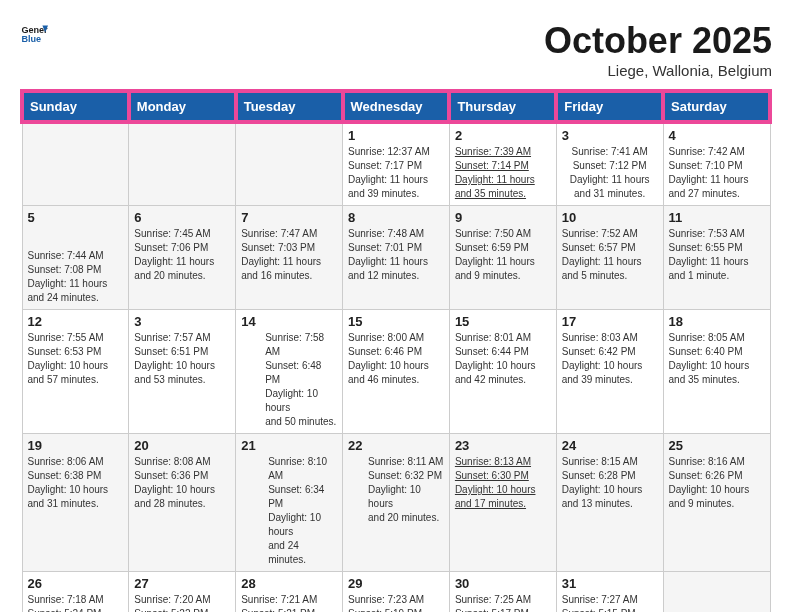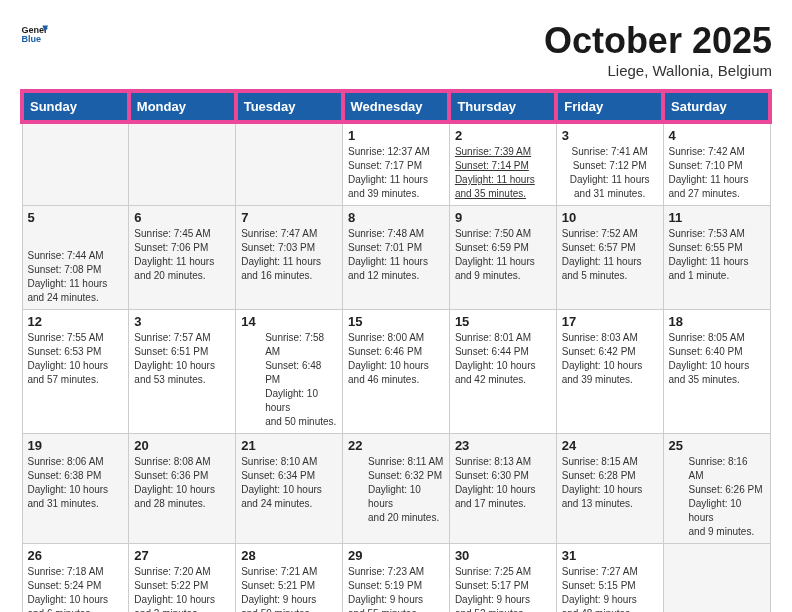--- a/index.html
+++ b/index.html
@@ -261,7 +261,7 @@
         </td>
         <td>
           <div class="day-num">21</div>
-          <div class="day-info" style="white-space: pre-line;">Sunrise: 8:10 AM
+          <div class="day-info" style="white-space: pre-line; margin-left: 27px;">Sunrise: 8:10 AM
 Sunset: 6:34 PM
 Daylight: 10 hours
 and 24 minutes.</div>

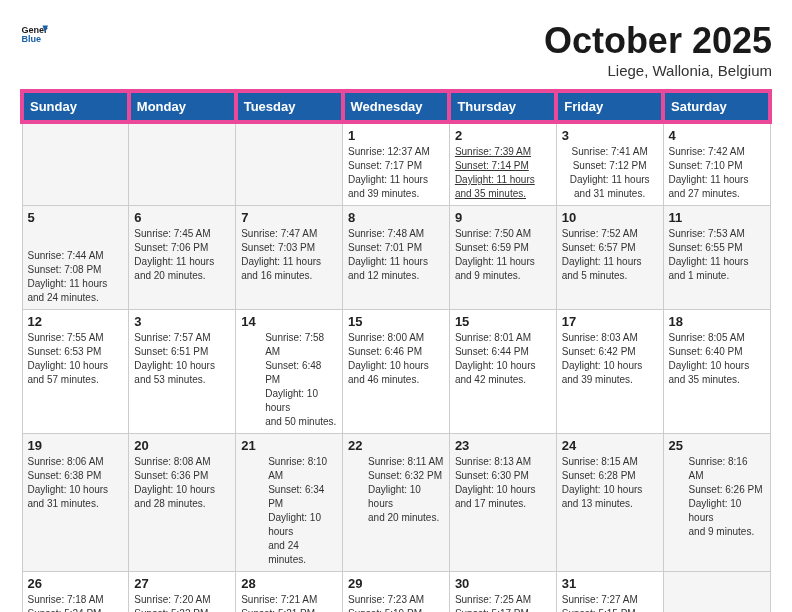--- a/index.html
+++ b/index.html
@@ -275,7 +275,7 @@
         </td>
         <td>
           <div class="day-num">23</div>
-          <div class="day-info" style="white-space: pre-line;">Sunrise: 8:13 AM
+          <div class="day-info" style="white-space: pre-line; text-decoration: underline;">Sunrise: 8:13 AM
 Sunset: 6:30 PM
 Daylight: 10 hours
 and 17 minutes.</div>

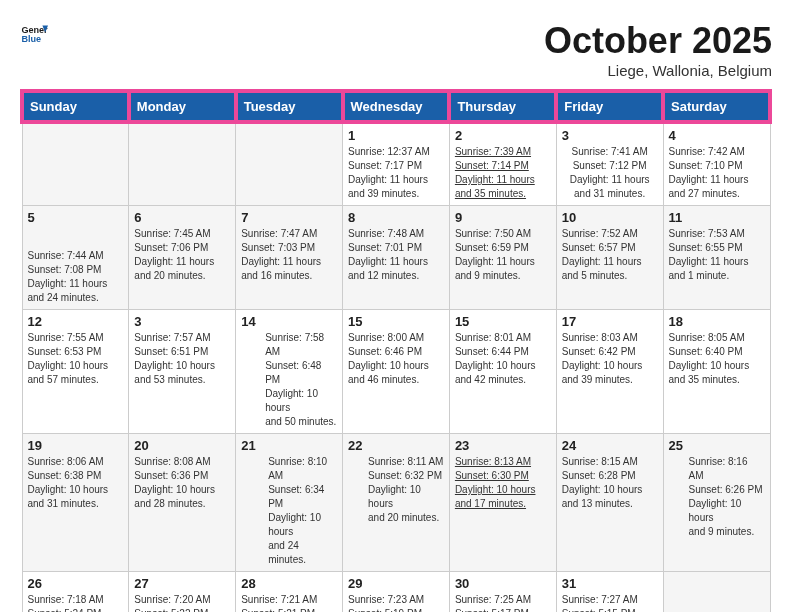--- a/index.html
+++ b/index.html
@@ -289,7 +289,7 @@
         </td>
         <td>
           <div class="day-num">25</div>
-          <div class="day-info" style="white-space: pre-line; margin-left: 20px;">Sunrise: 8:16 AM
+          <div class="day-info" style="white-space: pre-line;">Sunrise: 8:16 AM
 Sunset: 6:26 PM
 Daylight: 10 hours
 and 9 minutes.</div>

